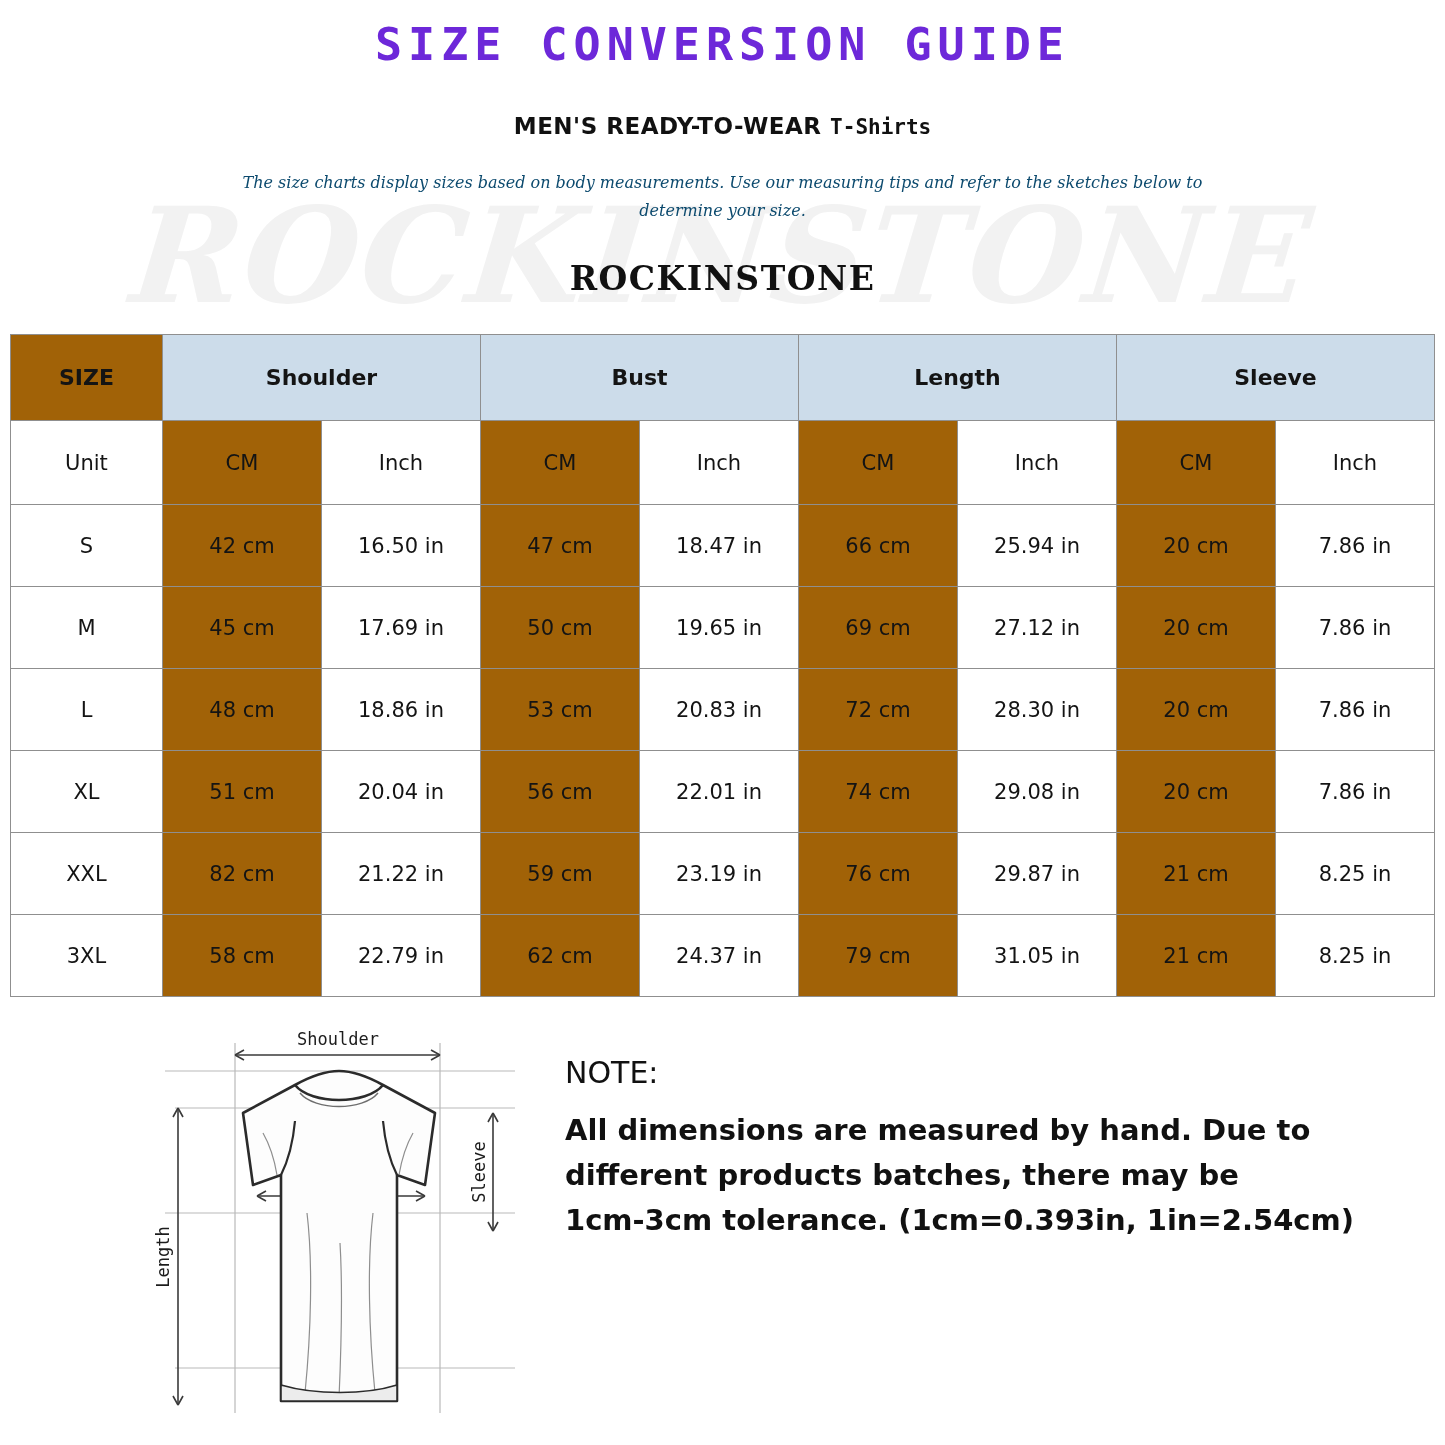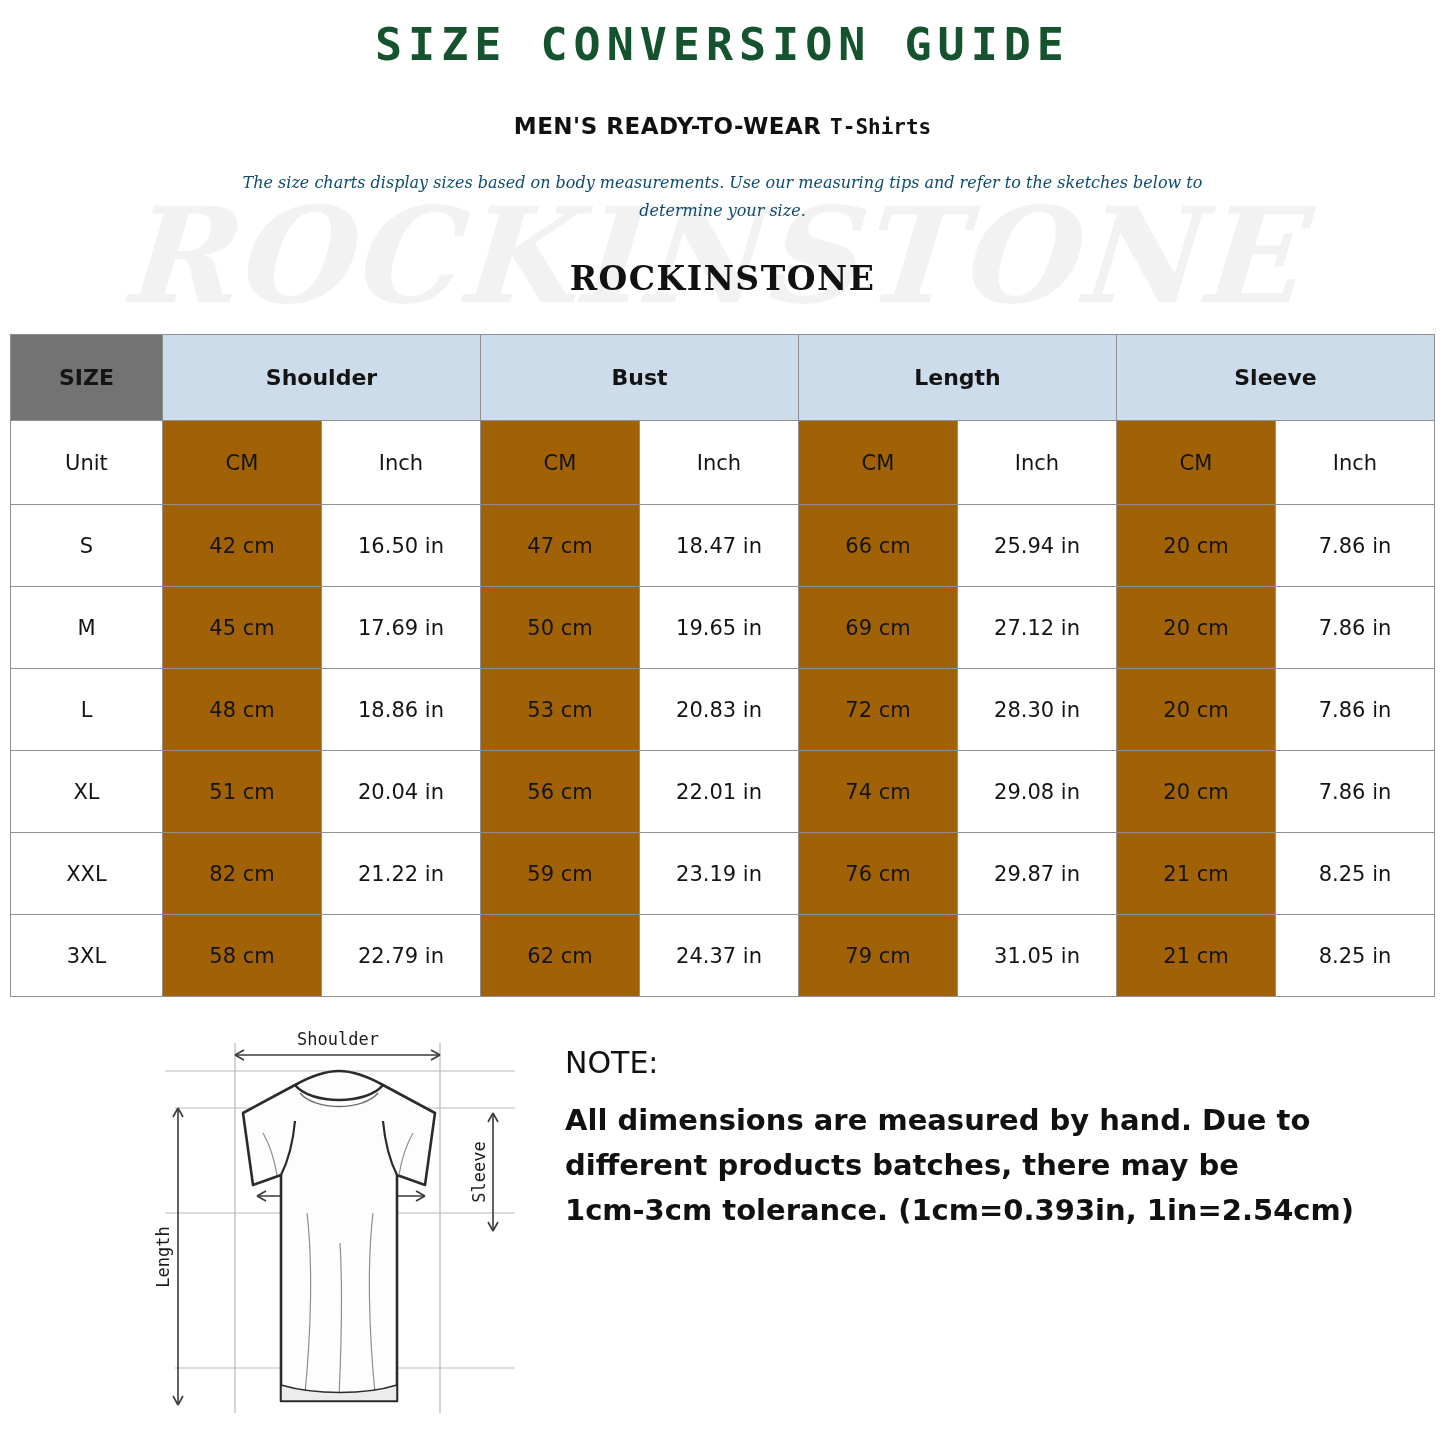--- a/index.html
+++ b/index.html
@@ -46,7 +46,7 @@
     font-weight: 700;
     font-size: 45px;
     letter-spacing: 6px;
-    color: #14532d;
+    color: #6d28d9;
     padding-top: 18px;
   }
   .subtitle {

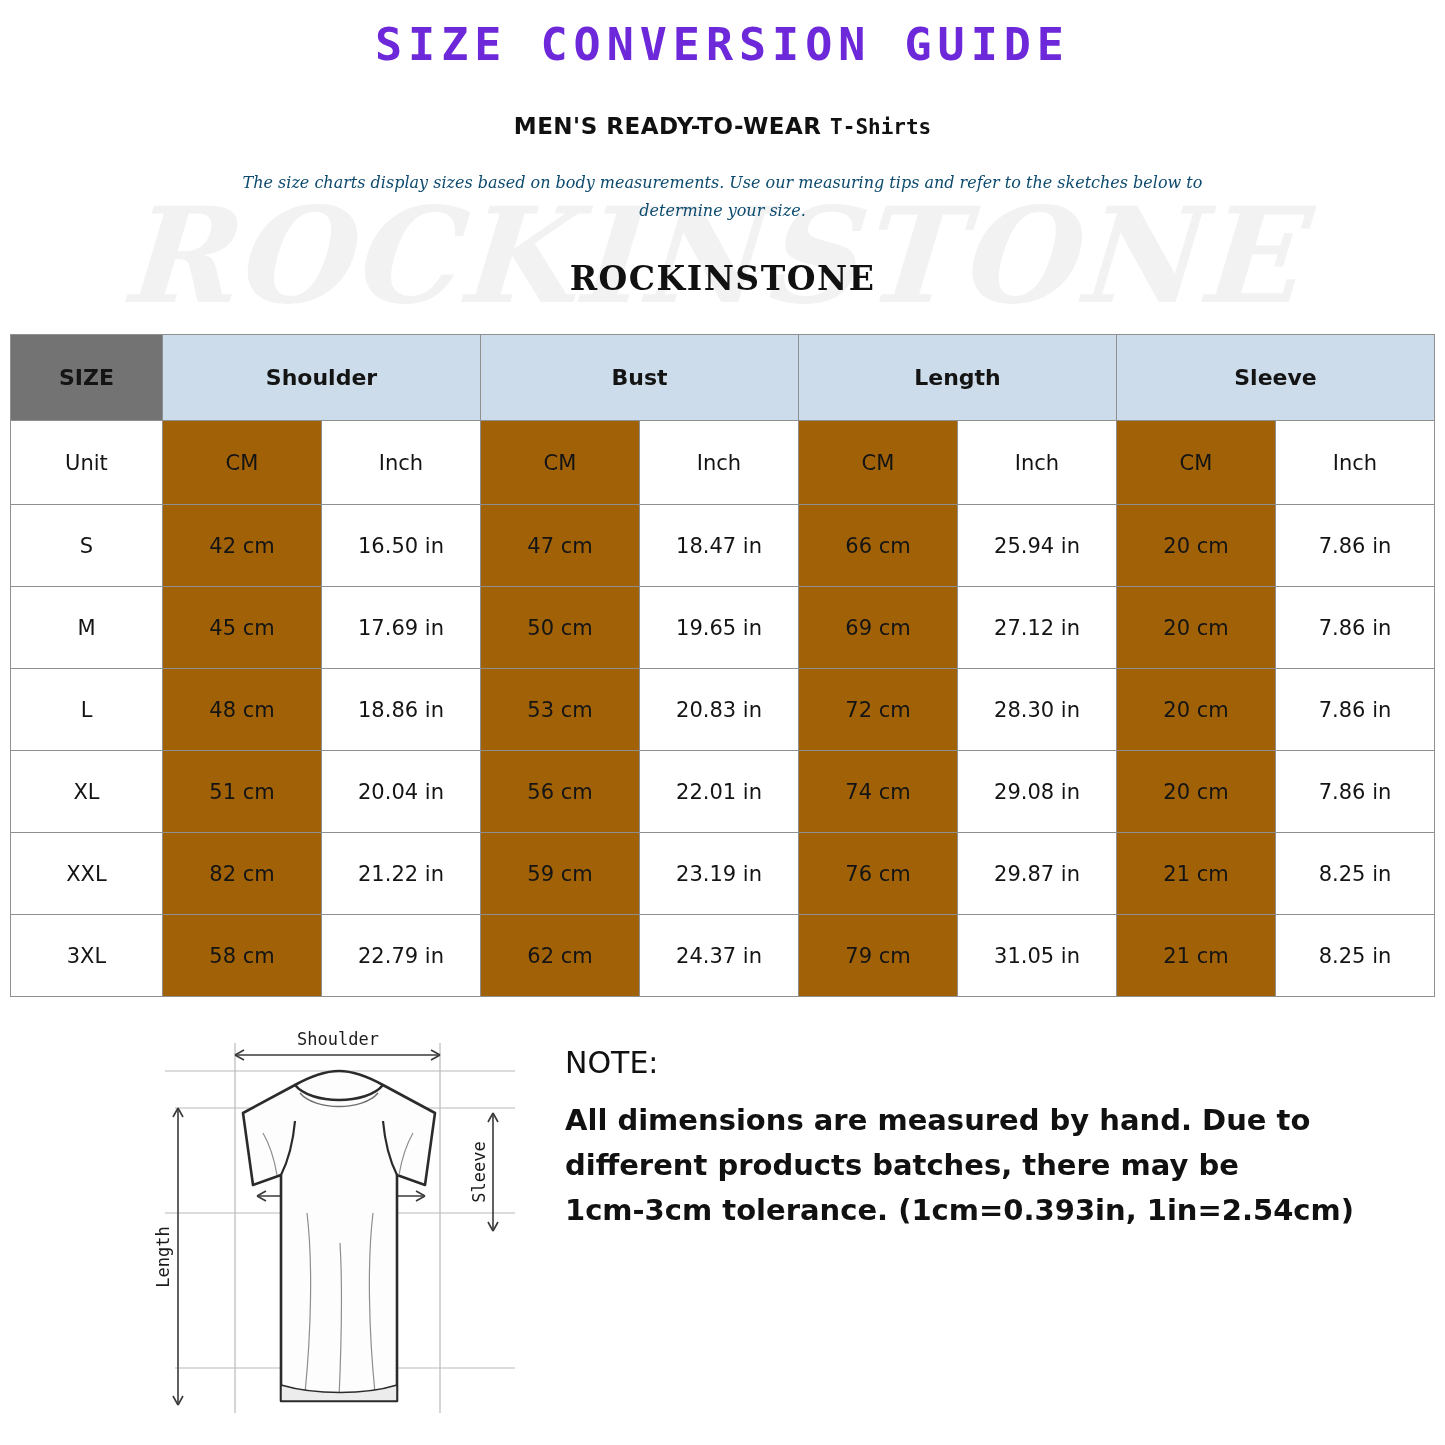--- a/index.html
+++ b/index.html
@@ -107,7 +107,7 @@
   .col-cell { width: 159px; }
   .shade { background: #a16207; }
   .hdr-shade { background: #ccdcea; }
-  .hdr-plain { background: #737373; }
+  .hdr-plain { background: #a16207; }
   tr.head-row th { height: 86px; }
   tr.unit-row td { height: 84px; }
 

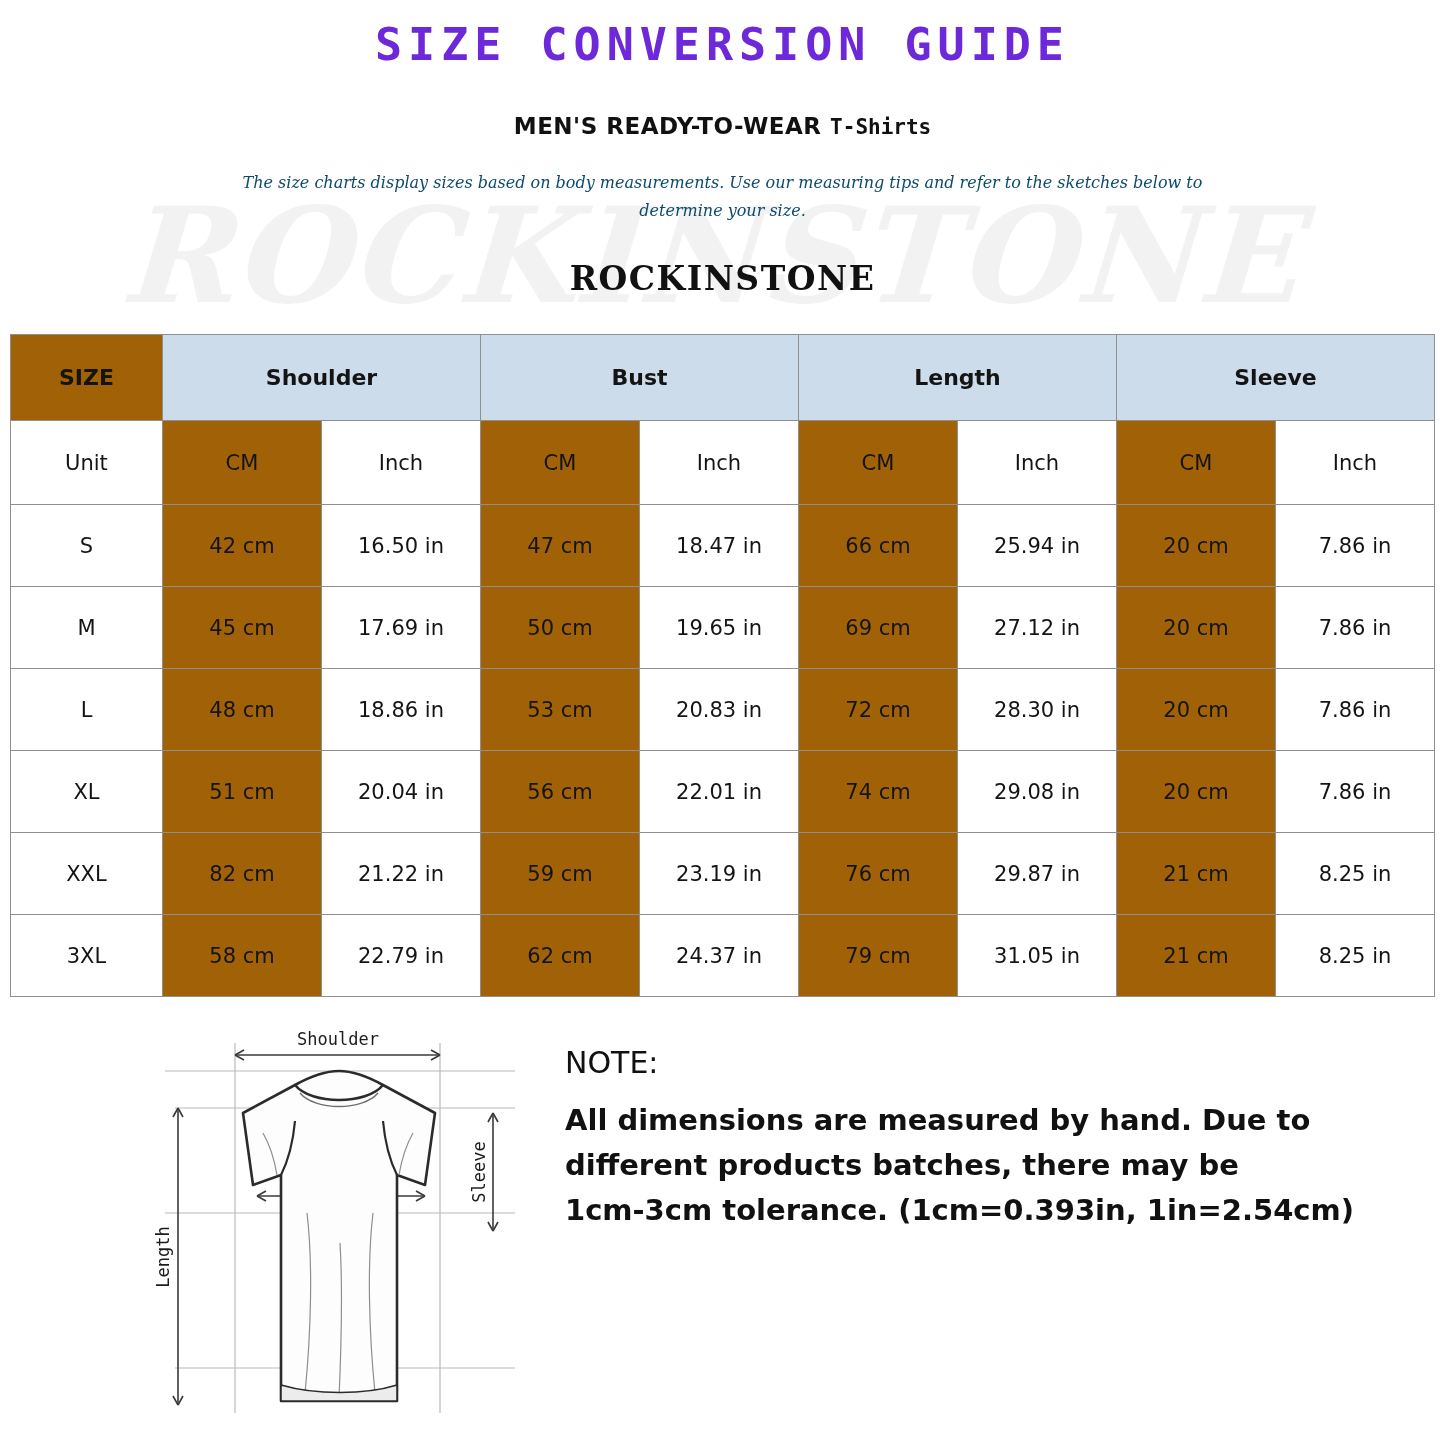--- a/index.html
+++ b/index.html
@@ -127,7 +127,7 @@
   .note {
     position: absolute;
     left: 565px;
-    top: 32px;
+    top: 42px;
     width: 840px;
   }
   .note-title {

